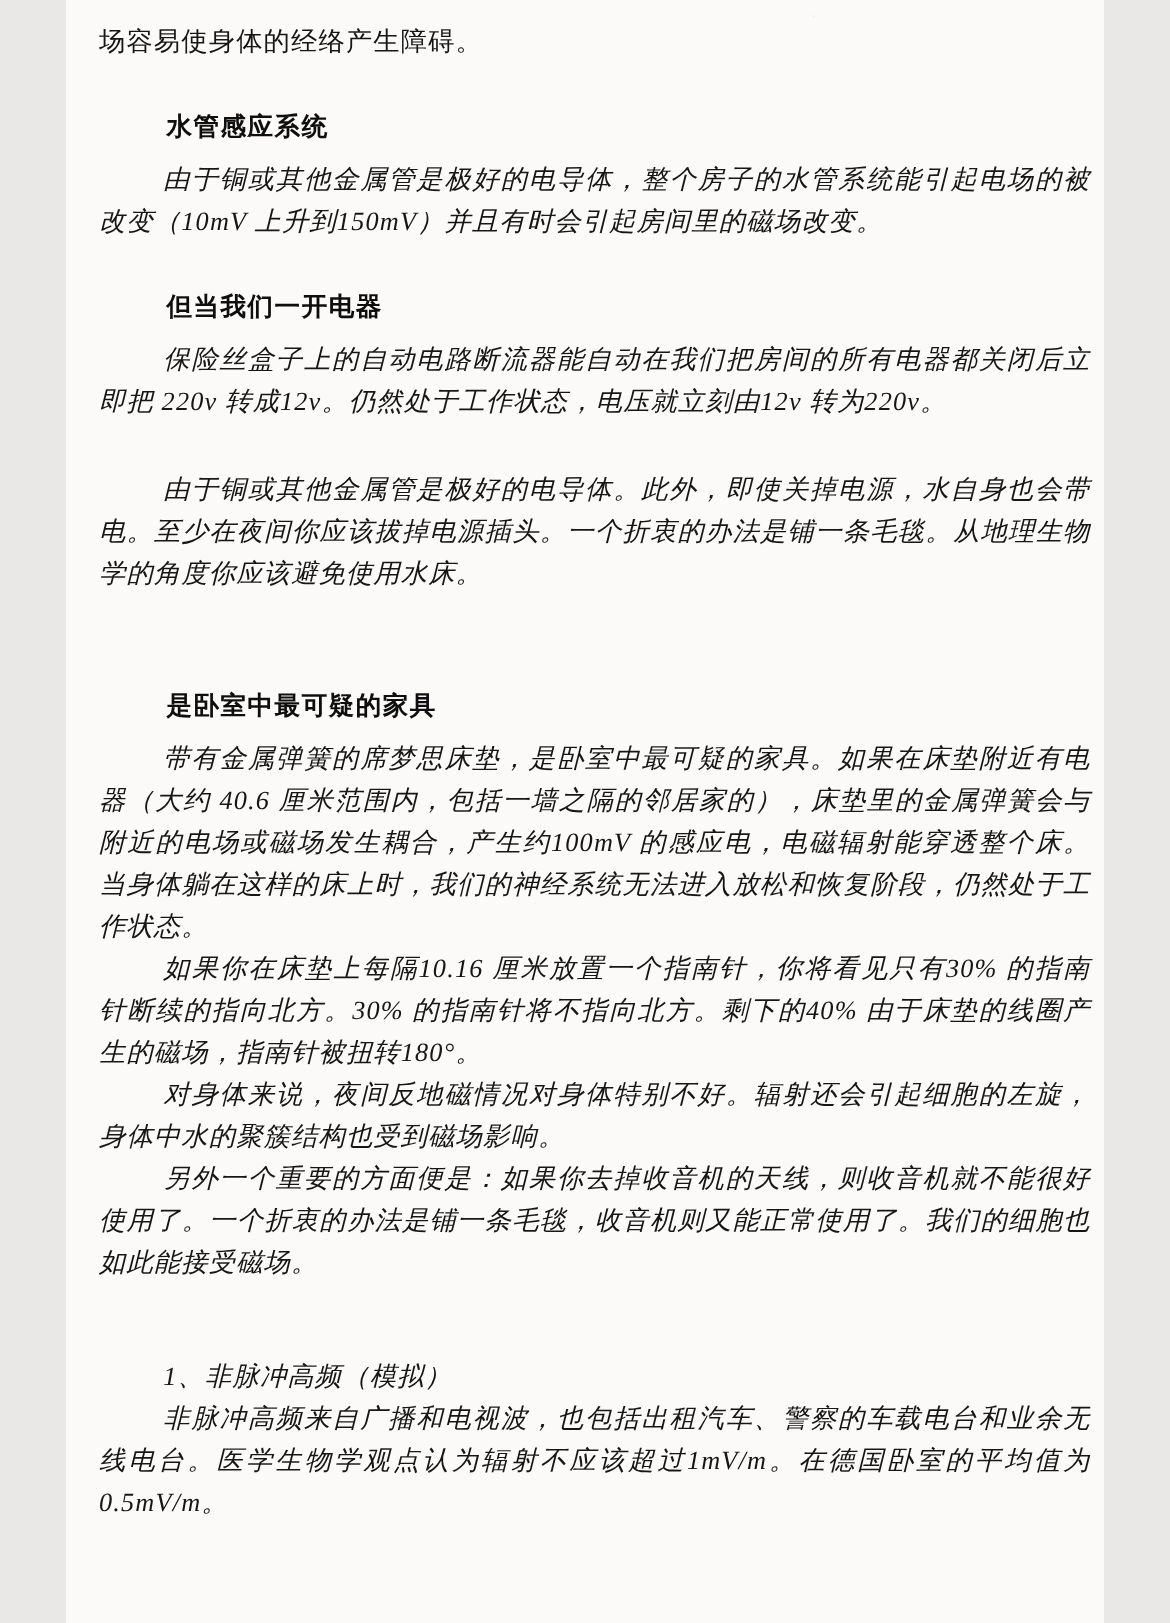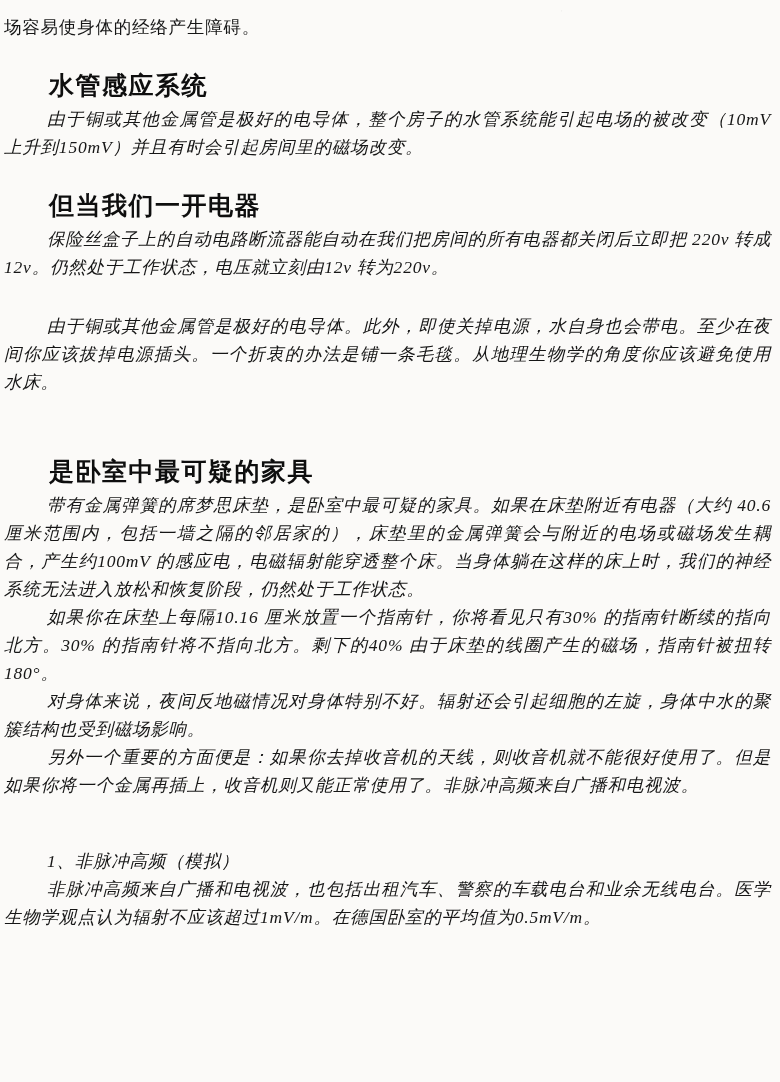--- a/index.html
+++ b/index.html
@@ -9,7 +9,7 @@
   }
   .page {
     position: relative;
-    width: 780px;
+    width: 692px;
     height: 1082px;
     margin: 0 auto;
     background: #fbfaf8;
@@ -22,7 +22,7 @@
     line-height: 28px;
     letter-spacing: 0.045em;
     box-sizing: border-box;
-    padding: 13px 9px 10px 4px;
+    padding: 13px 9px 10px 22px;
     overflow: hidden;
   }
   .intro {

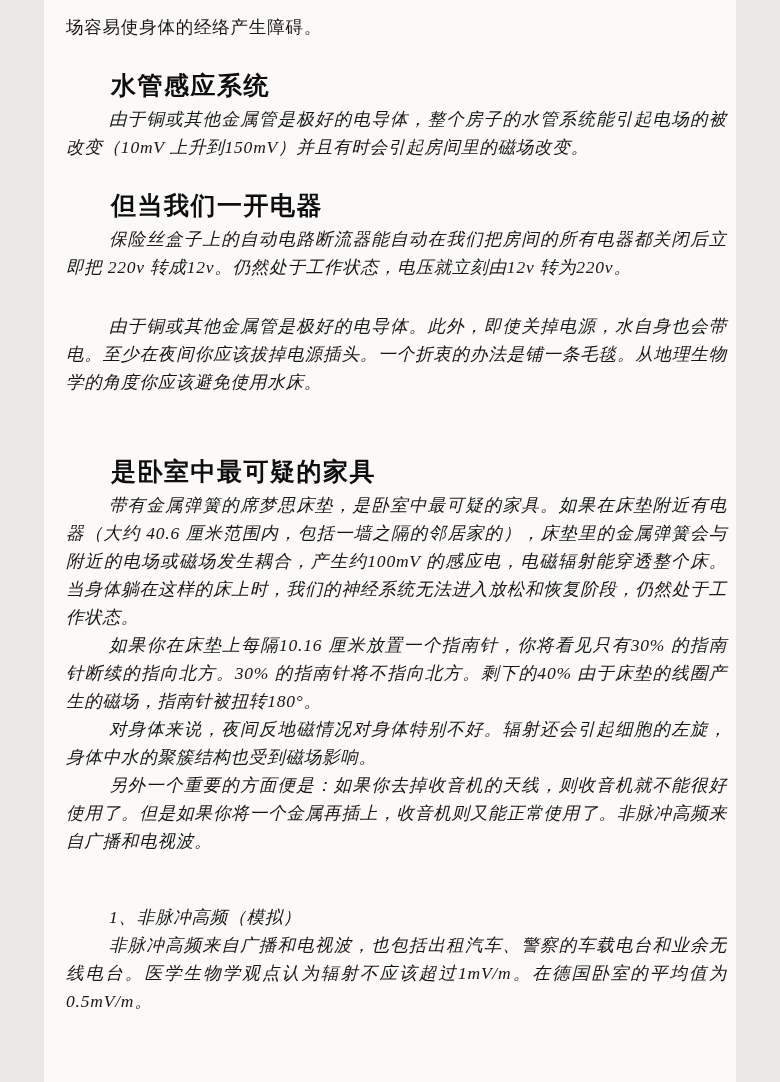--- a/index.html
+++ b/index.html
@@ -32,7 +32,7 @@
   .section-heading {
     font-family: "Liberation Sans", "DejaVu Sans", sans-serif;
     font-weight: 700;
-    font-size: 25px;
+    font-size: 17px;
     line-height: 26px;
     letter-spacing: 0.06em;
     margin: 0 0 7px 45px;

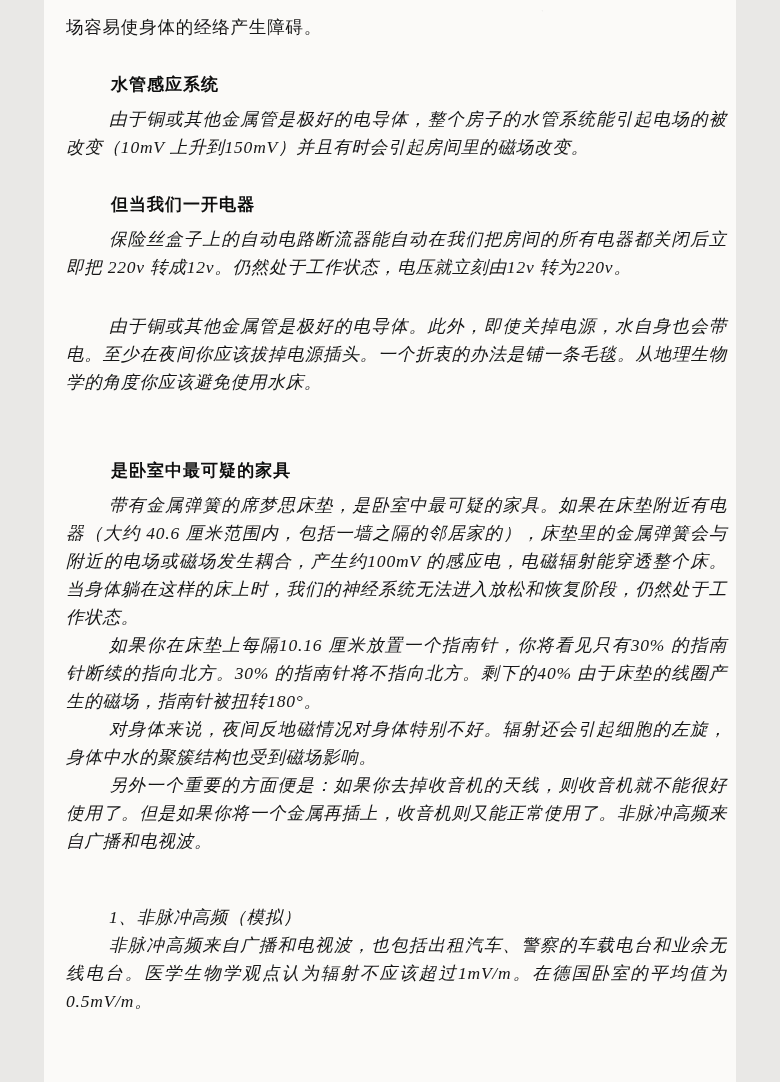--- a/index.html
+++ b/index.html
@@ -84,7 +84,7 @@
     <p class="body-para">带有金属弹簧的席梦思床垫，是卧室中最可疑的家具。如果在床垫附近有电器（大约 40.6 厘米范围内，包括一墙之隔的邻居家的），床垫里的金属弹簧会与附近的电场或磁场发生耦合，产生约100mV 的感应电，电磁辐射能穿透整个床。当身体躺在这样的床上时，我们的神经系统无法进入放松和恢复阶段，仍然处于工作状态。</p>
     <p class="body-para">如果你在床垫上每隔10.16 厘米放置一个指南针，你将看见只有30% 的指南针断续的指向北方。30% 的指南针将不指向北方。剩下的40% 由于床垫的线圈产生的磁场，指南针被扭转180°。</p>
     <p class="body-para">对身体来说，夜间反地磁情况对身体特别不好。辐射还会引起细胞的左旋，身体中水的聚簇结构也受到磁场影响。</p>
-    <p class="body-para">另外一个重要的方面便是：如果你去掉收音机的天线，则收音机就不能很好使用了。但是如果你将一个金属再插上，收音机则又能正常使用了。非脉冲高频来自广播和电视波。</p>
+    <p class="body-para">另外一个重要的方面便是：如果你去掉收音机的天线，则收音机就不能很好使用了。一个折衷的办法是铺一条毛毯，收音机则又能正常使用了。我们的细胞也如此能接受磁场。</p>
   </div>
 
   <div class="sec-gap-large"></div>

